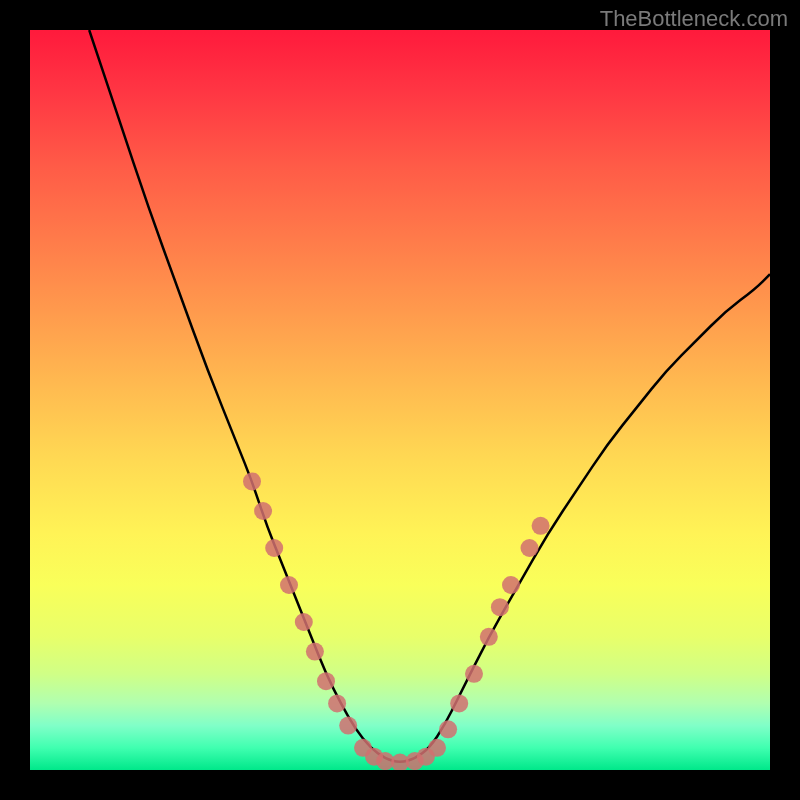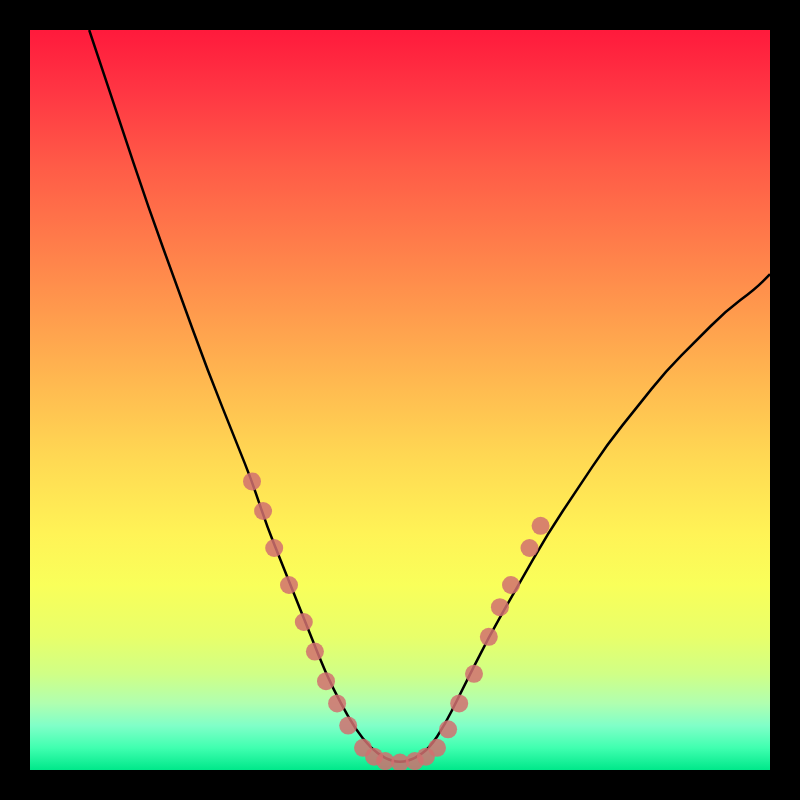--- a/index.html
+++ b/index.html
@@ -64,6 +64,7 @@
 <body>
 
 <div class="frame">
+  <div class="watermark">TheBottleneck.com</div>
   <div class="plot-area">
     <svg class="curve" viewBox="0 0 740 740">
       <g>

